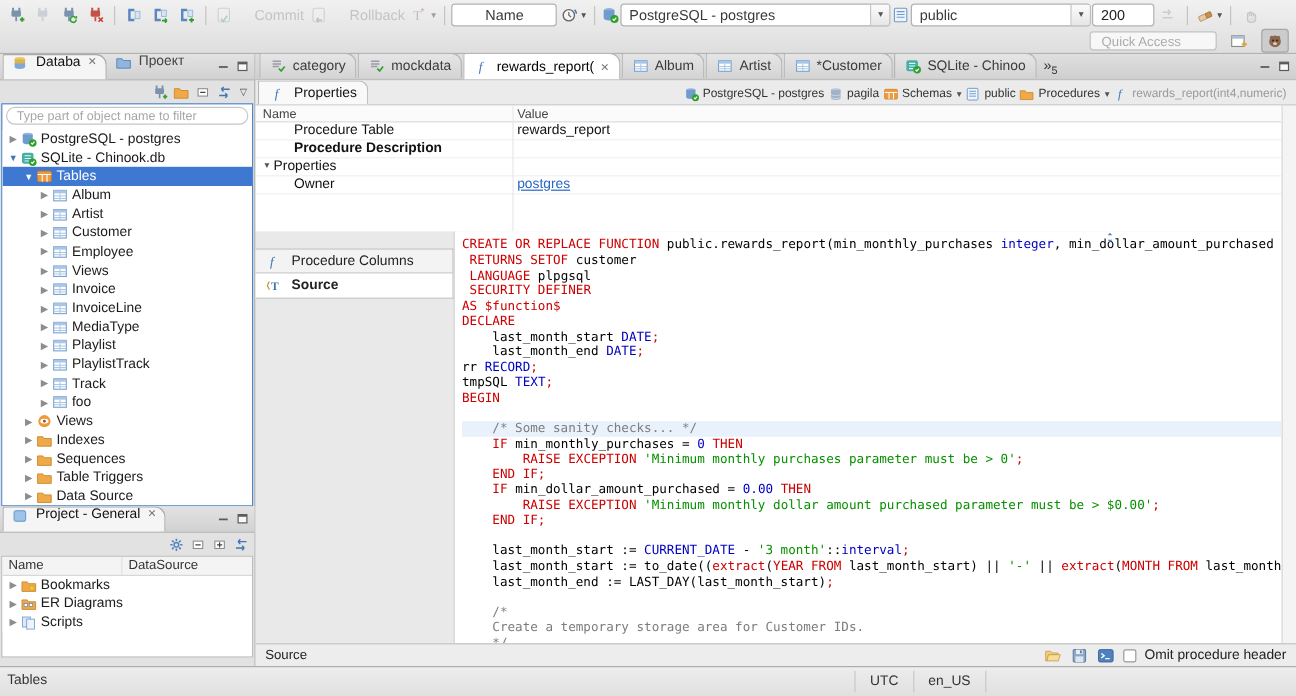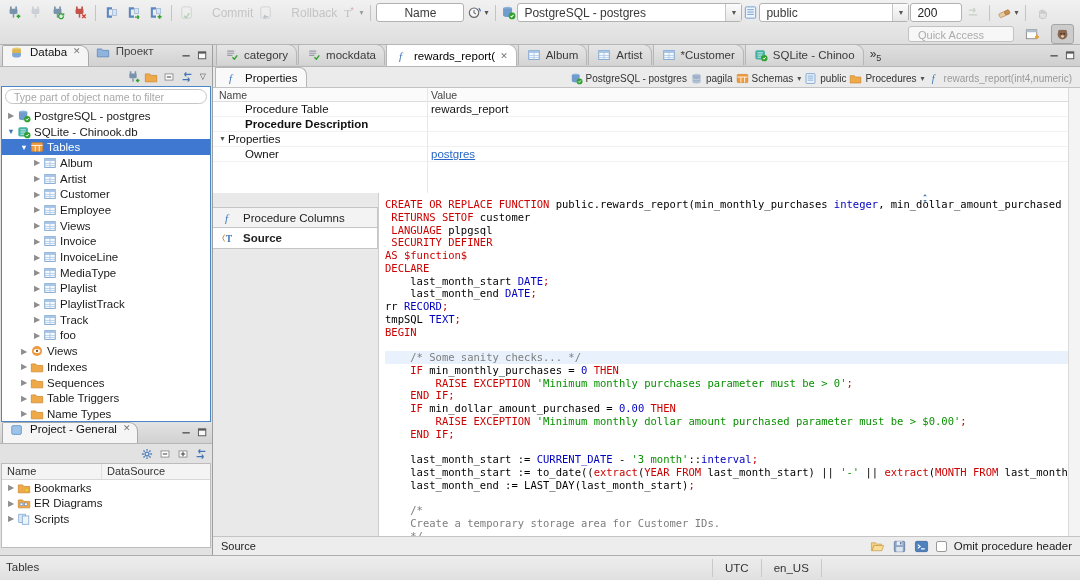--- a/index.html
+++ b/index.html
@@ -584,7 +584,7 @@
                 <path d="M1.5 4.5h5l1.2 1.7h6.8v7.3h-13z" fill="#f0a949" stroke="#cd8a30" stroke-width=".9"></path>
               </svg>
             </span>
-            <span>Name Types</span>
+            <span>Data Source</span>
           </div>
         </div>
     </div>

